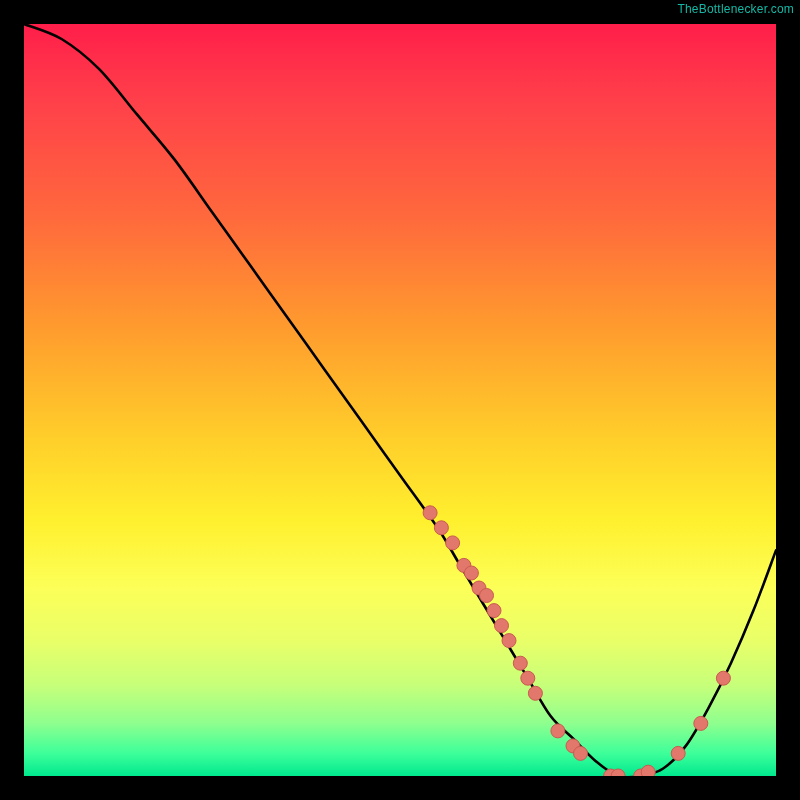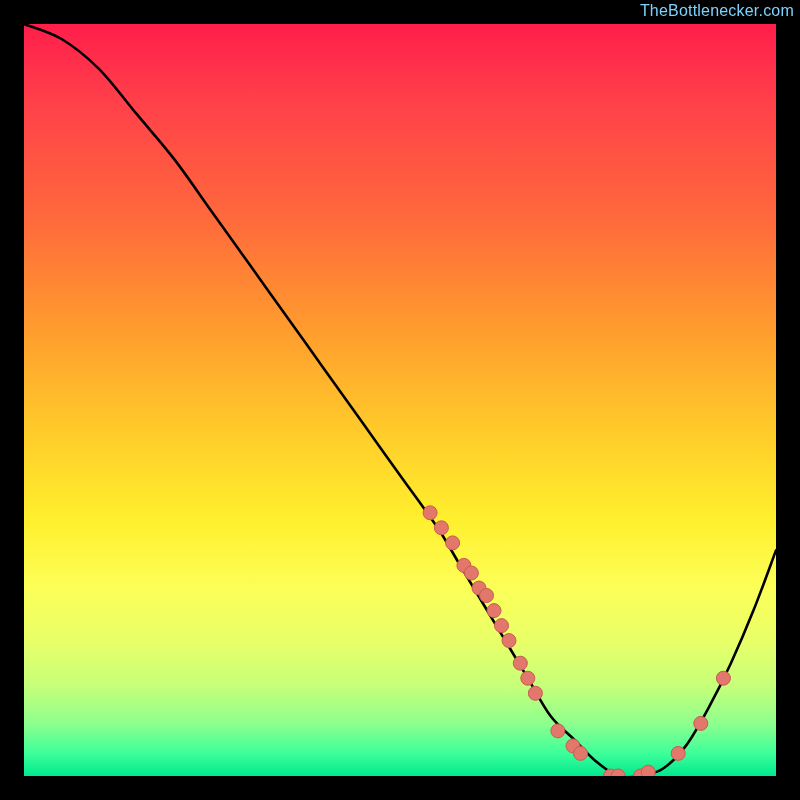--- a/index.html
+++ b/index.html
@@ -57,8 +57,8 @@
     position: absolute;
     top: 2px;
     right: 6px;
-    color: #7dd3fc;
-    font-size: 16px;
+    color: #14b8a6;
+    font-size: 12px;
     letter-spacing: 0.2px;
   }
   svg.curve {

